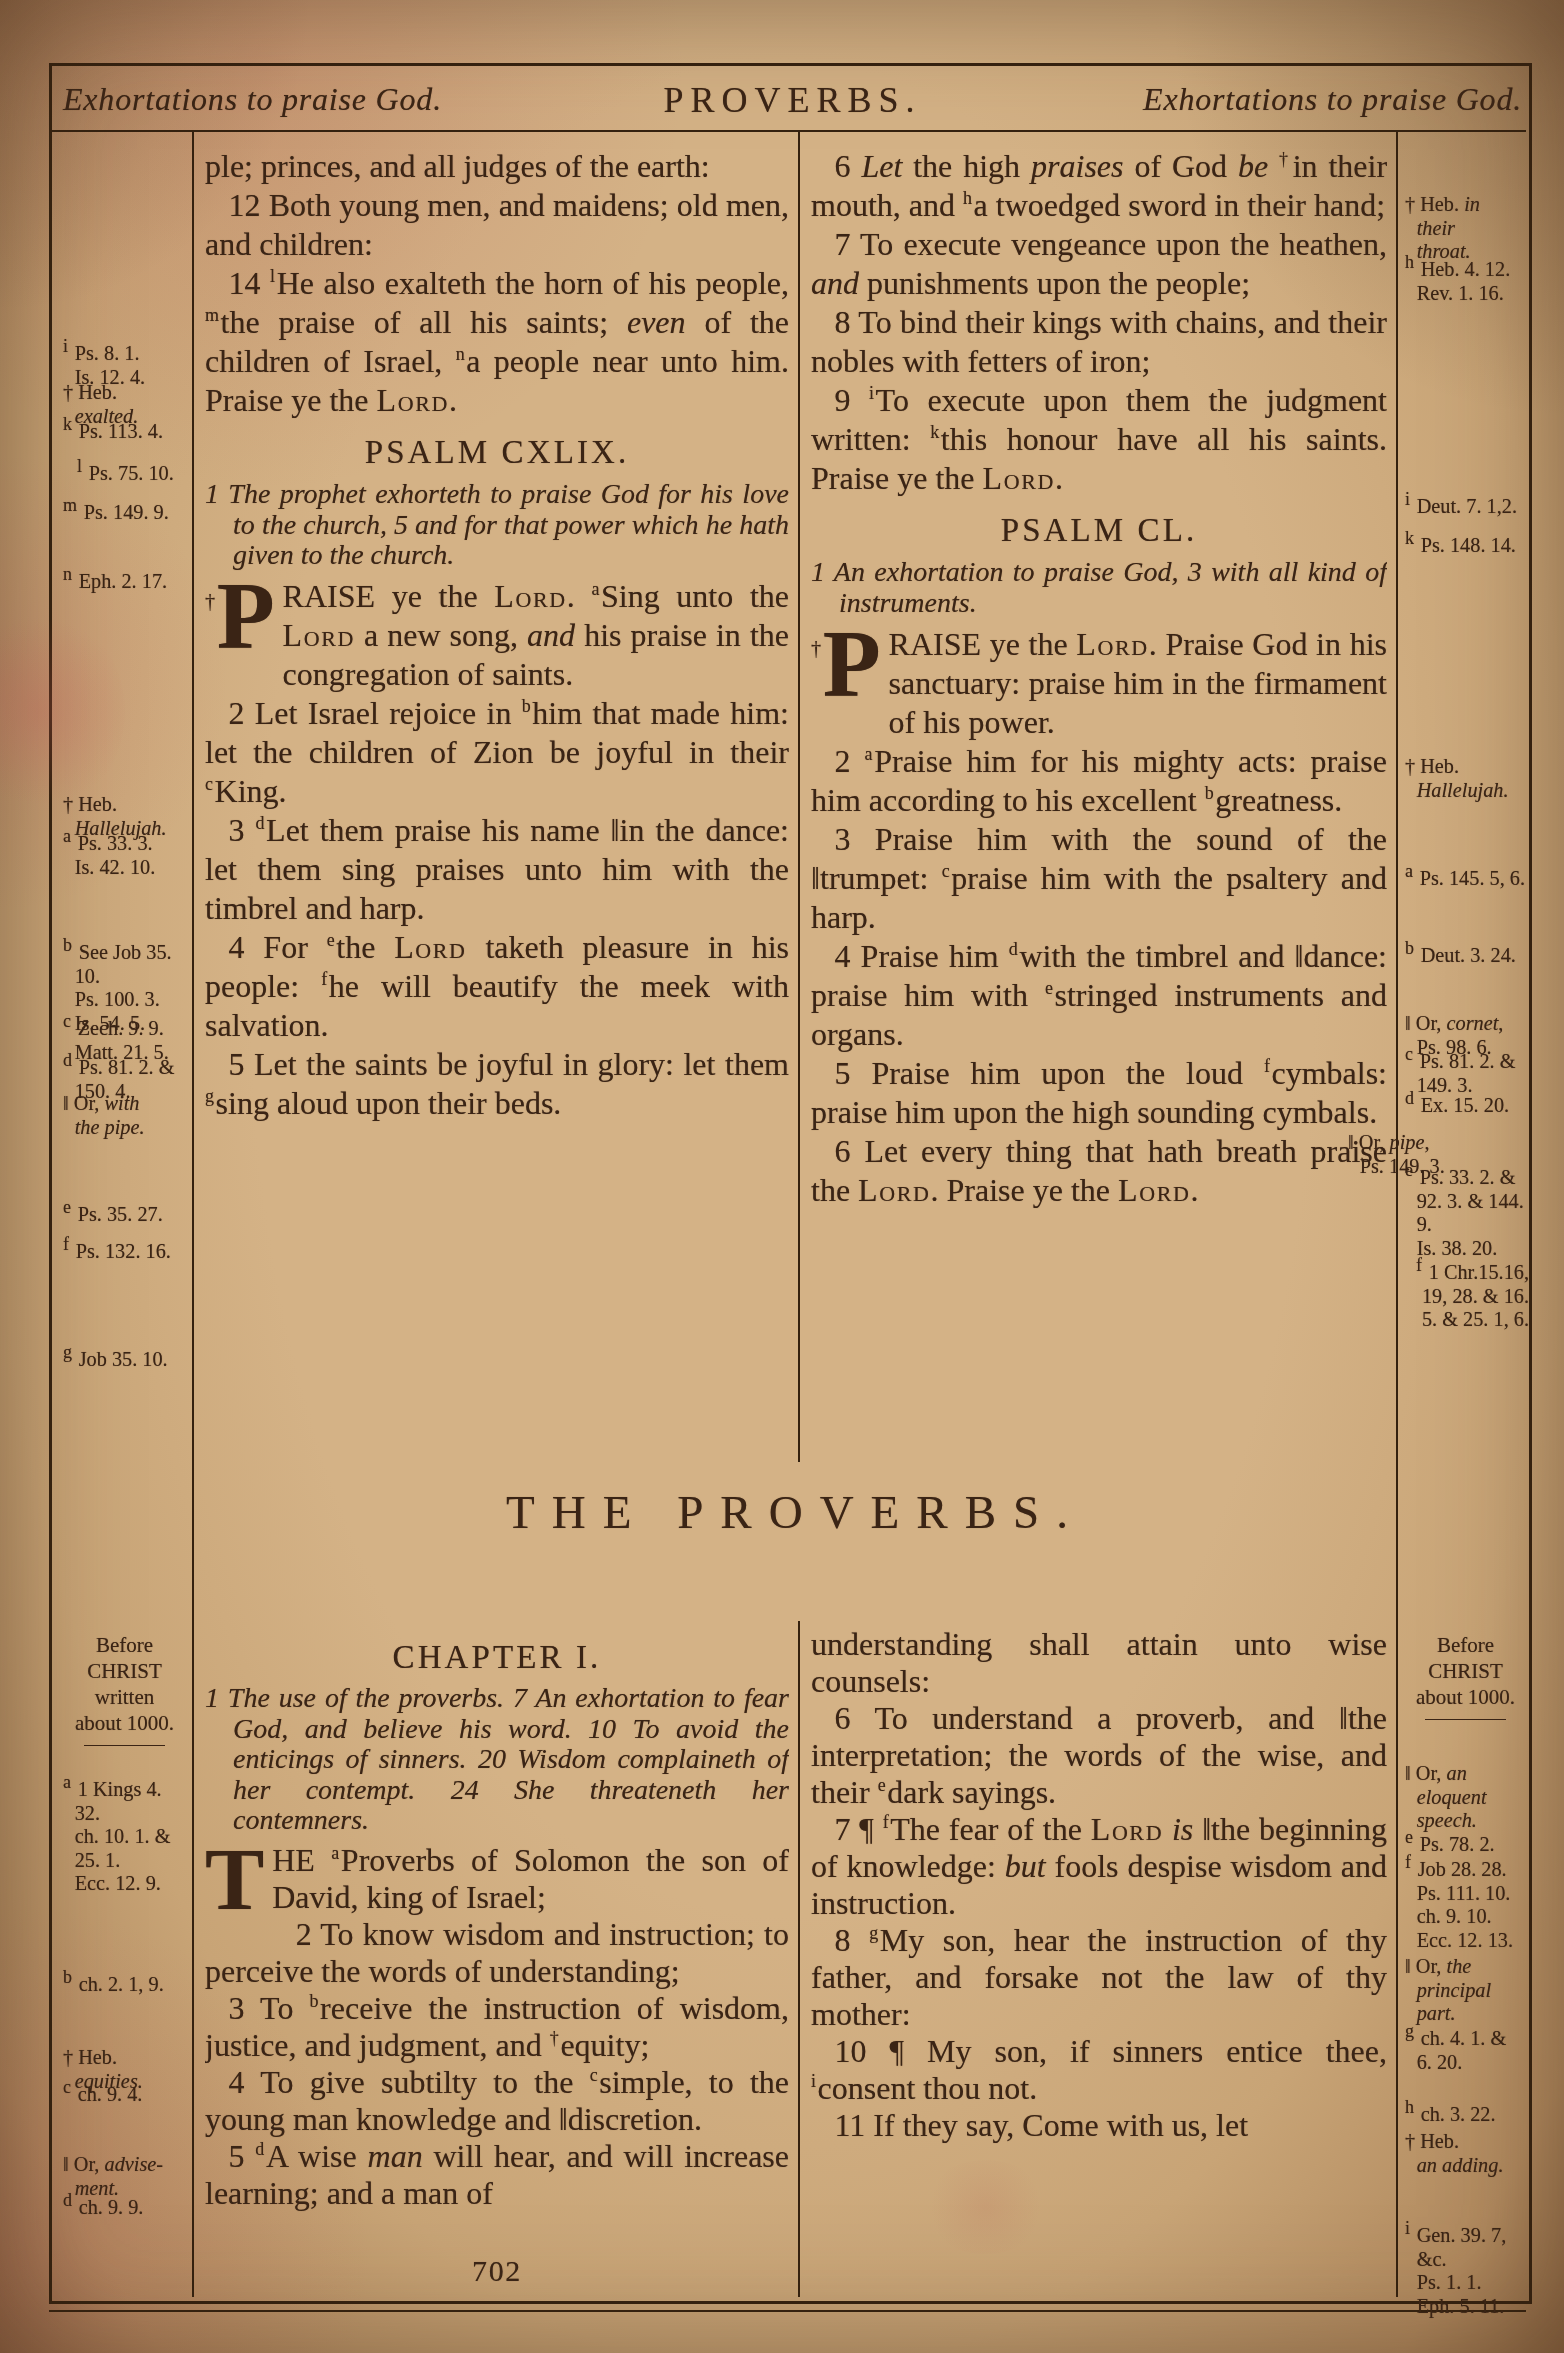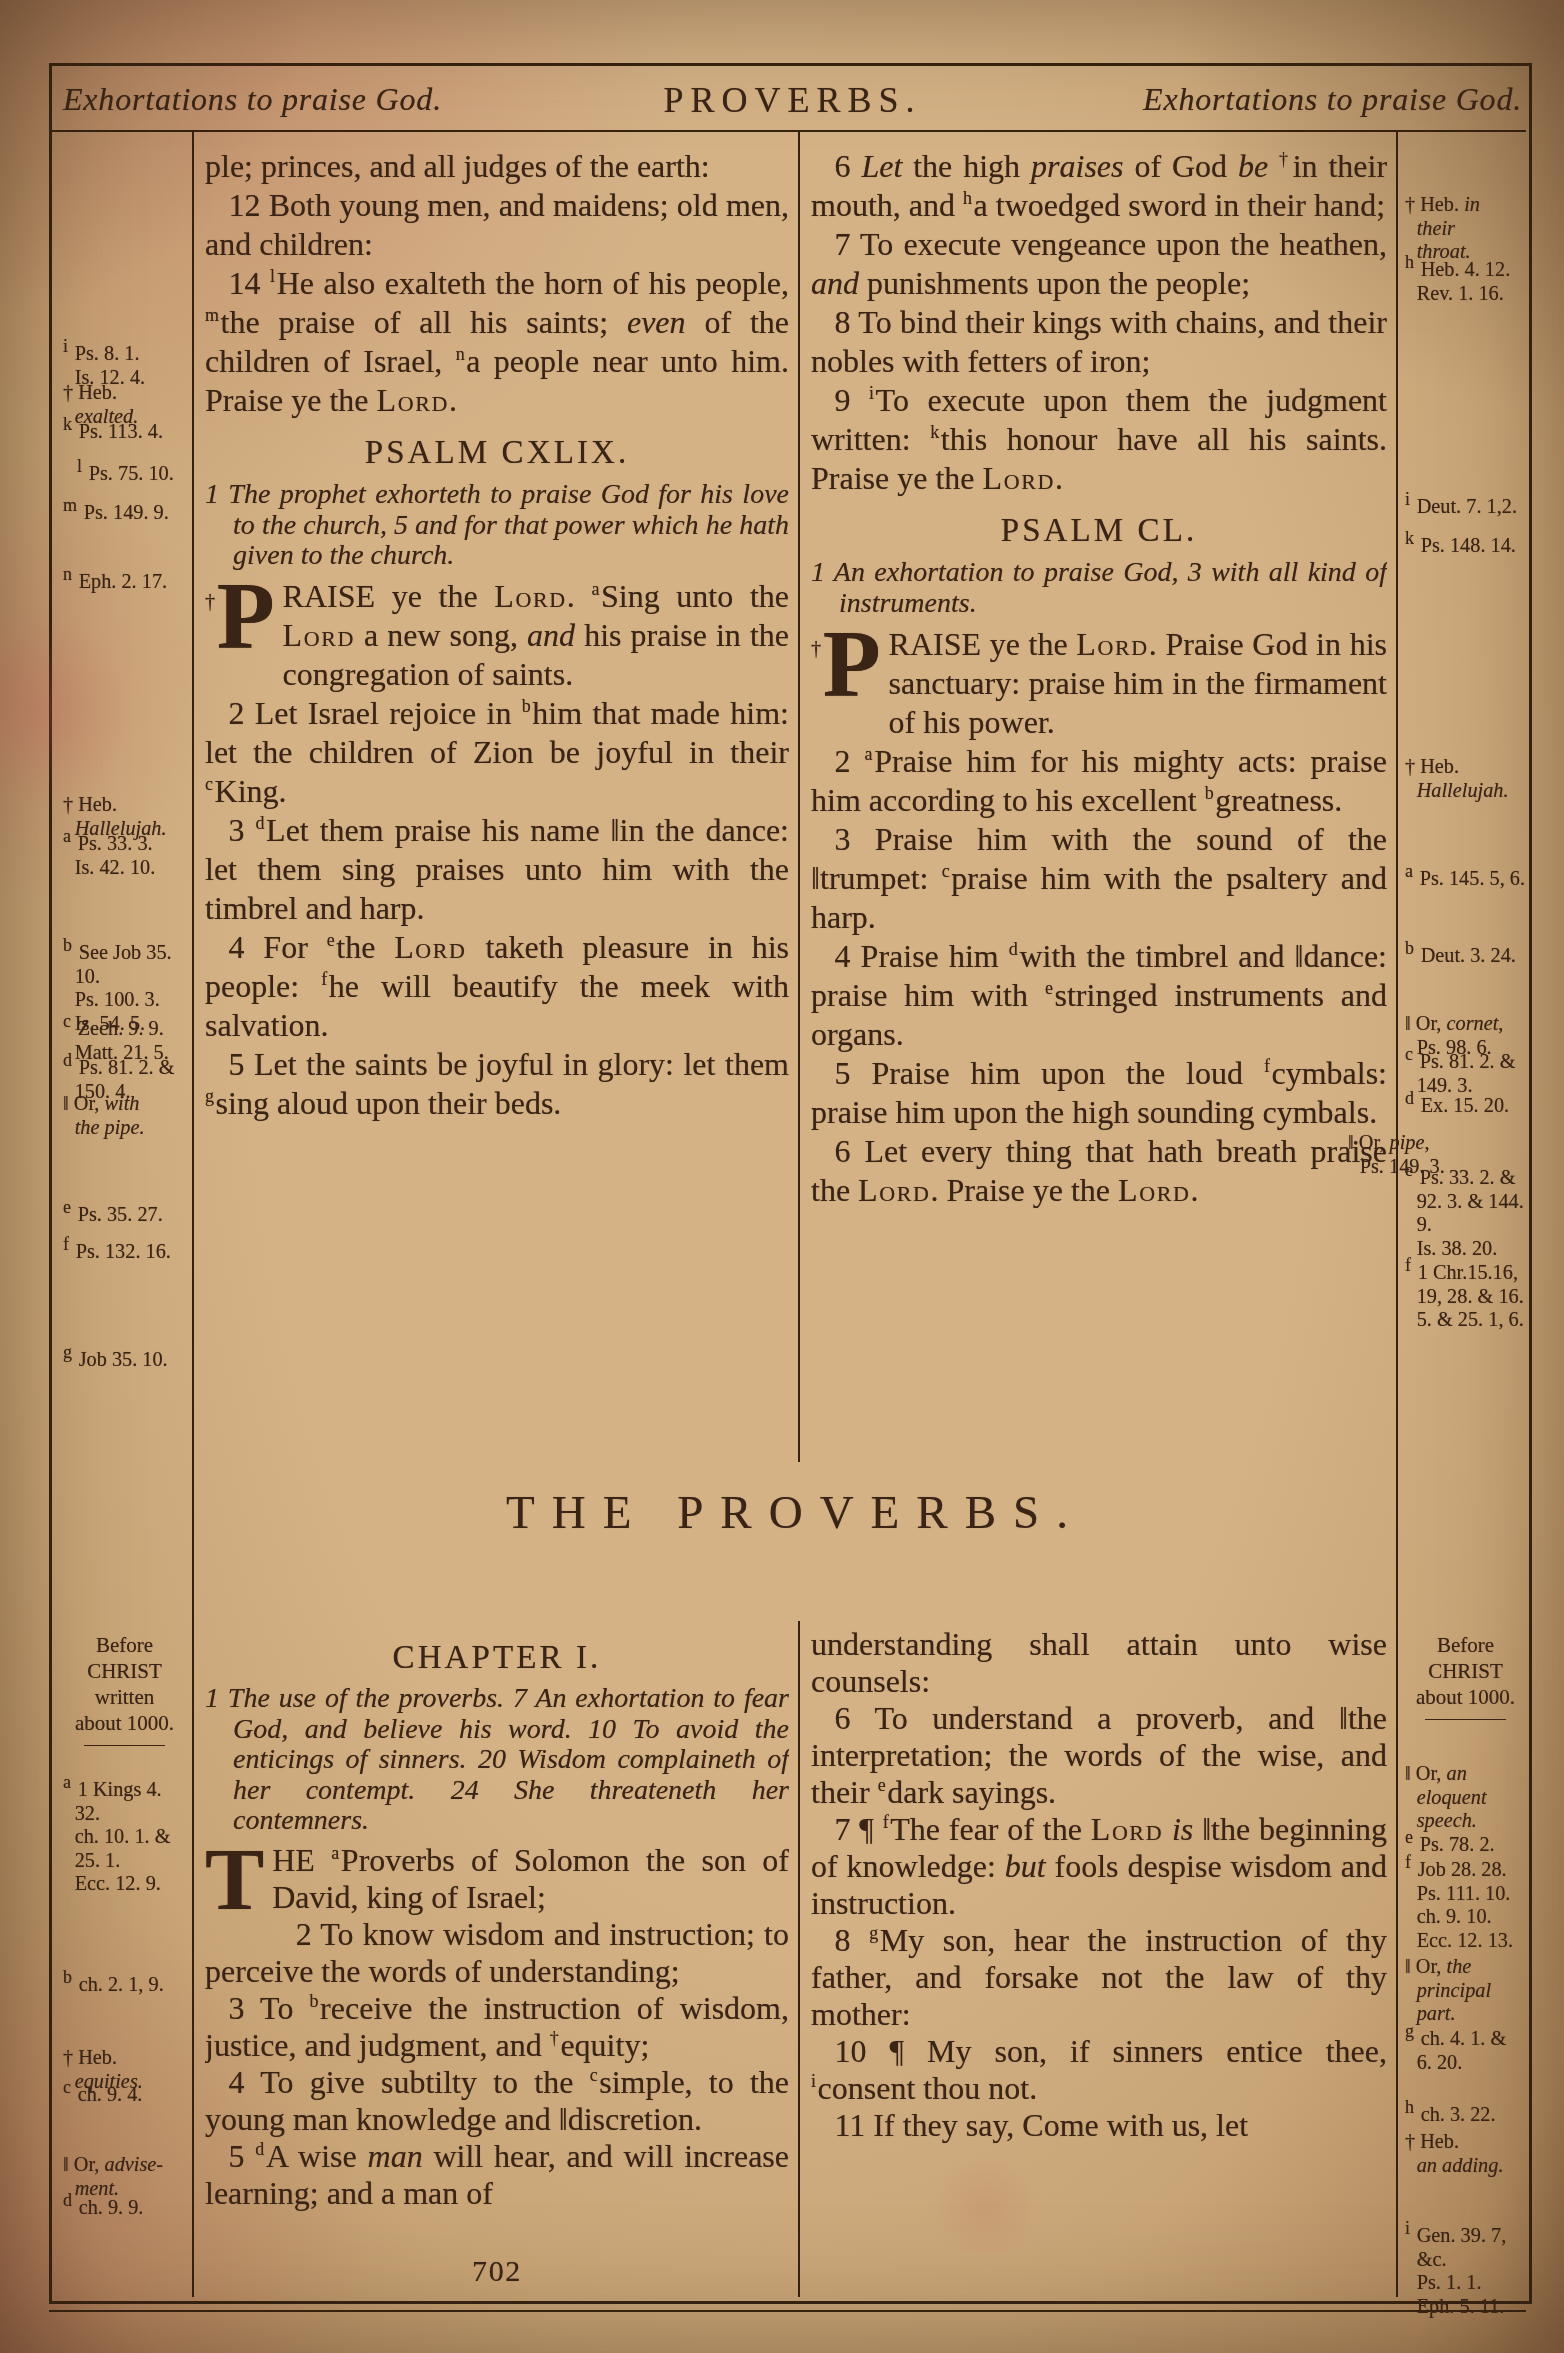--- a/index.html
+++ b/index.html
@@ -263,7 +263,7 @@
         <div class="nline cont">9.</div>
         <div class="nline cont">Is. 38. 20.</div>
       </div>
-      <div class="note" style="top: 1261px; left: 1405px; width: 124px;">
+      <div class="note" style="top: 1261px; left: 1405px; width: 124px; text-align: right;">
         <div class="nline"><sup class="ref">f</sup> 1 Chr.15.16,</div>
         <div class="nline cont">19, 28. &amp; 16.</div>
         <div class="nline cont">5. &amp; 25. 1, 6.</div>

